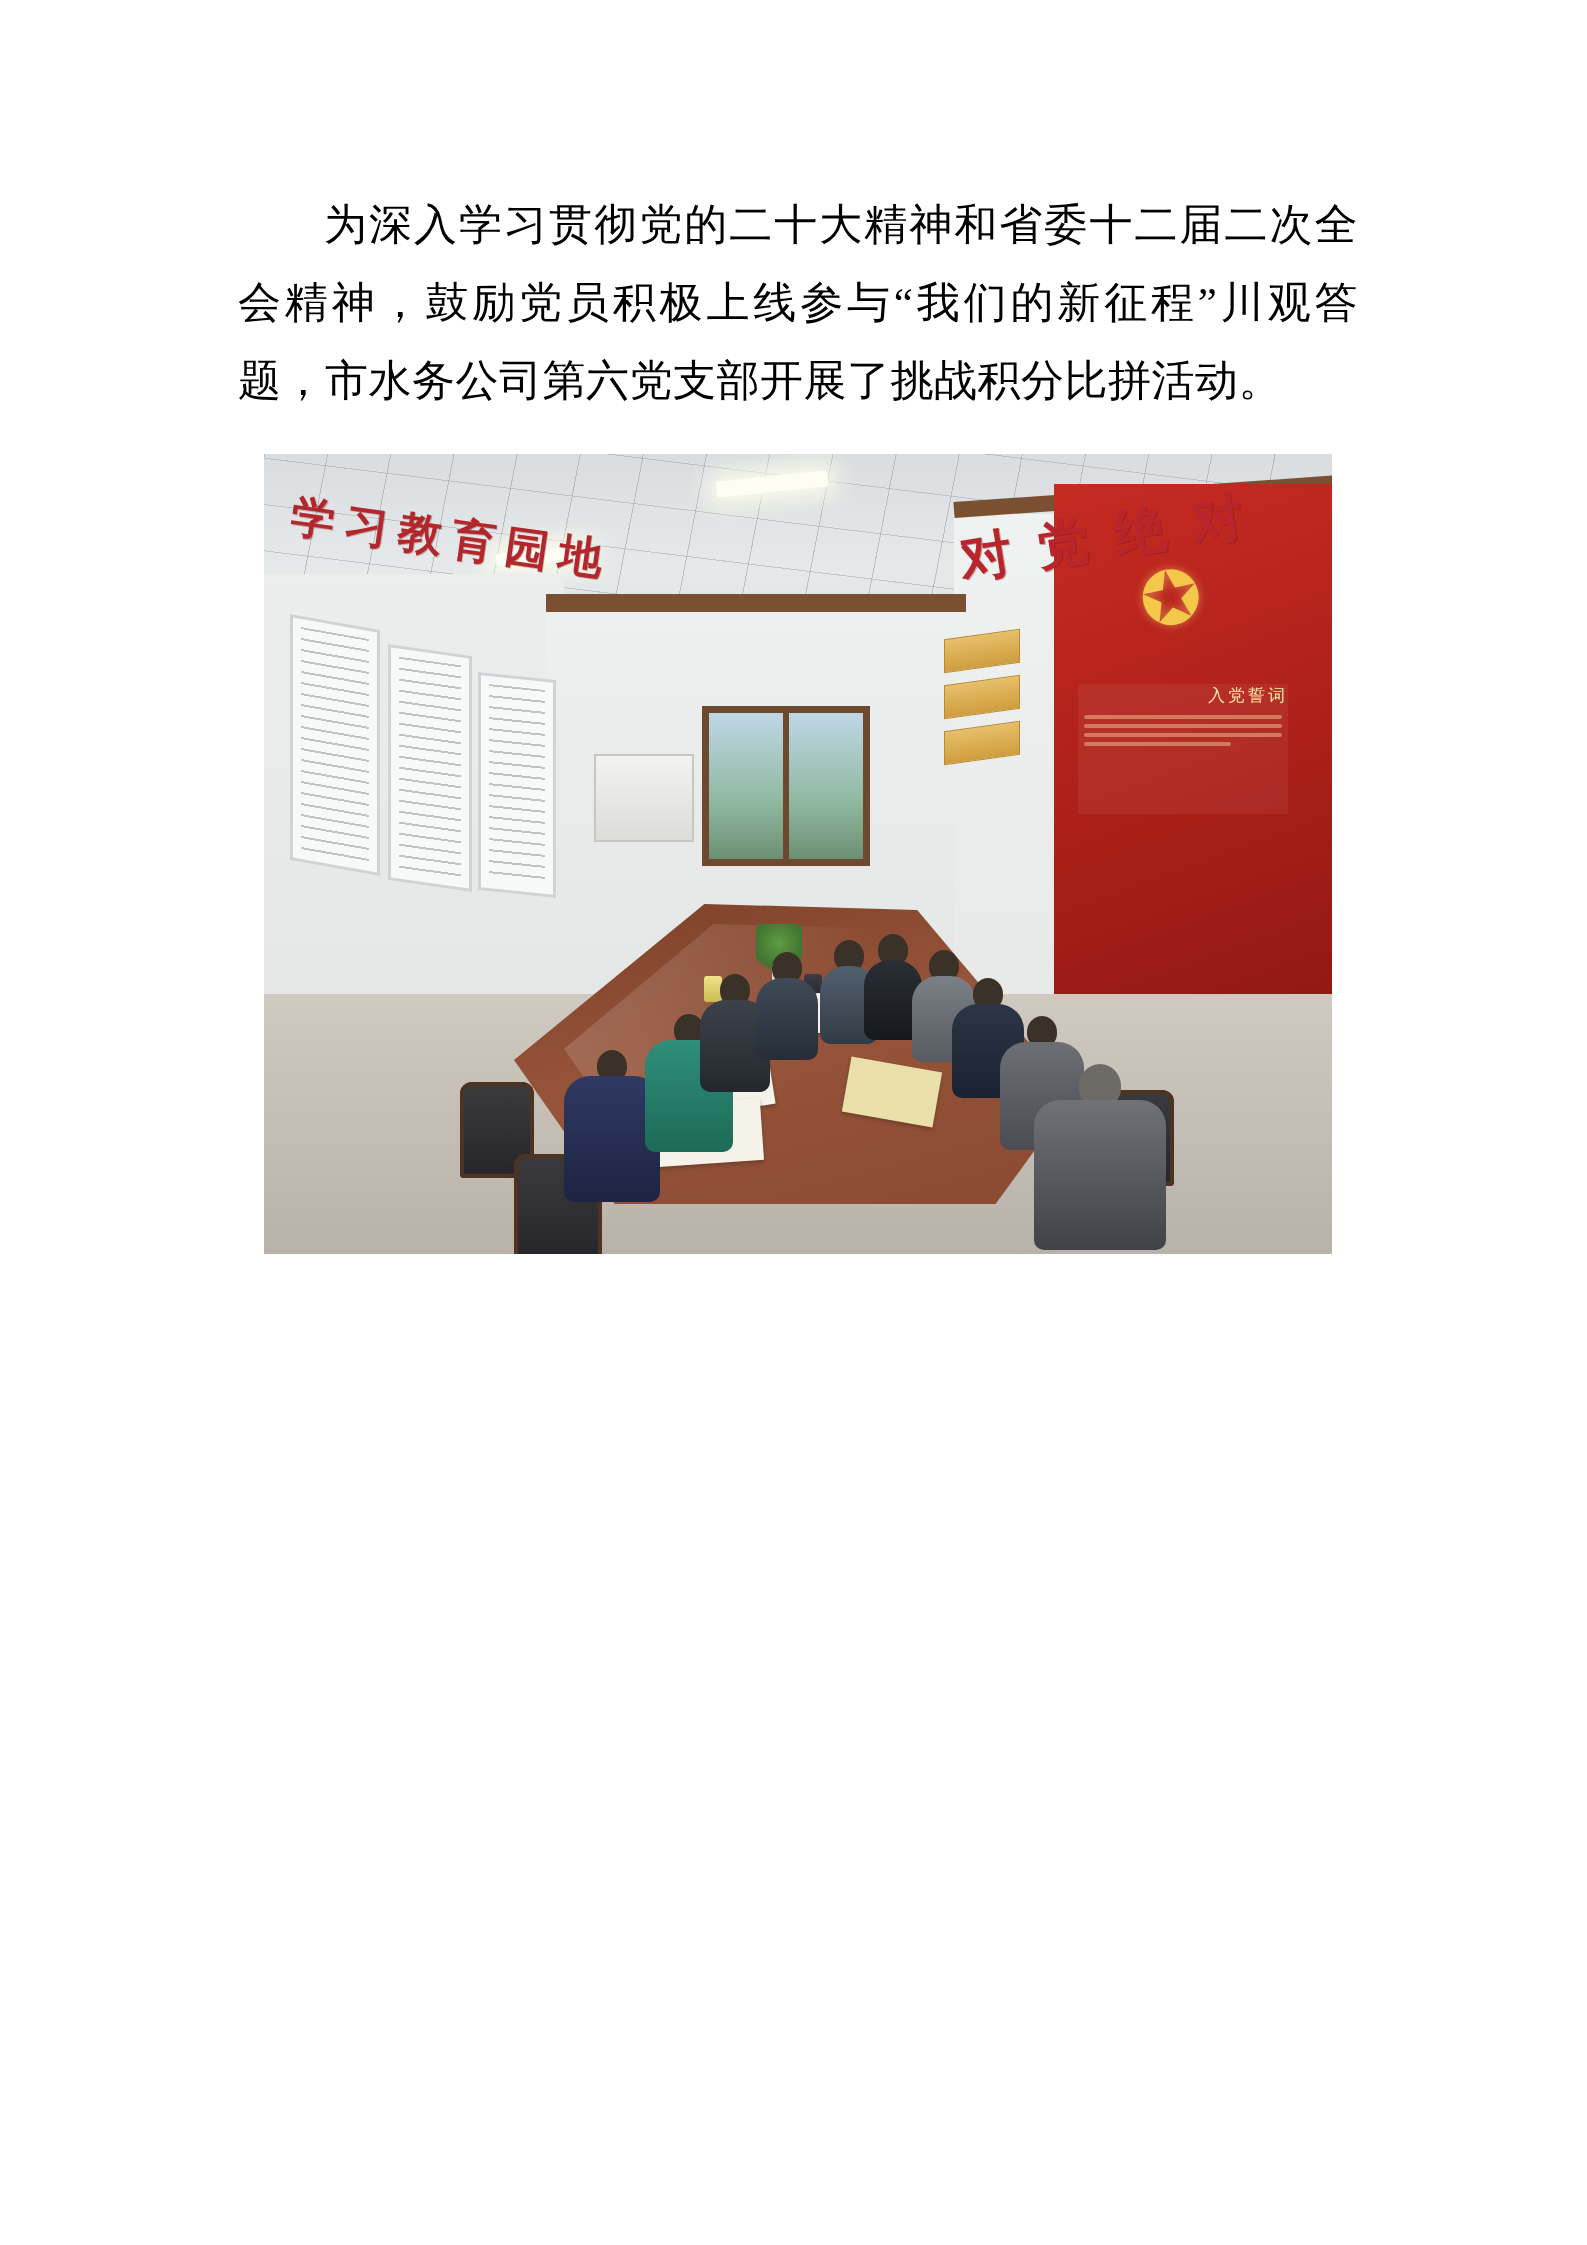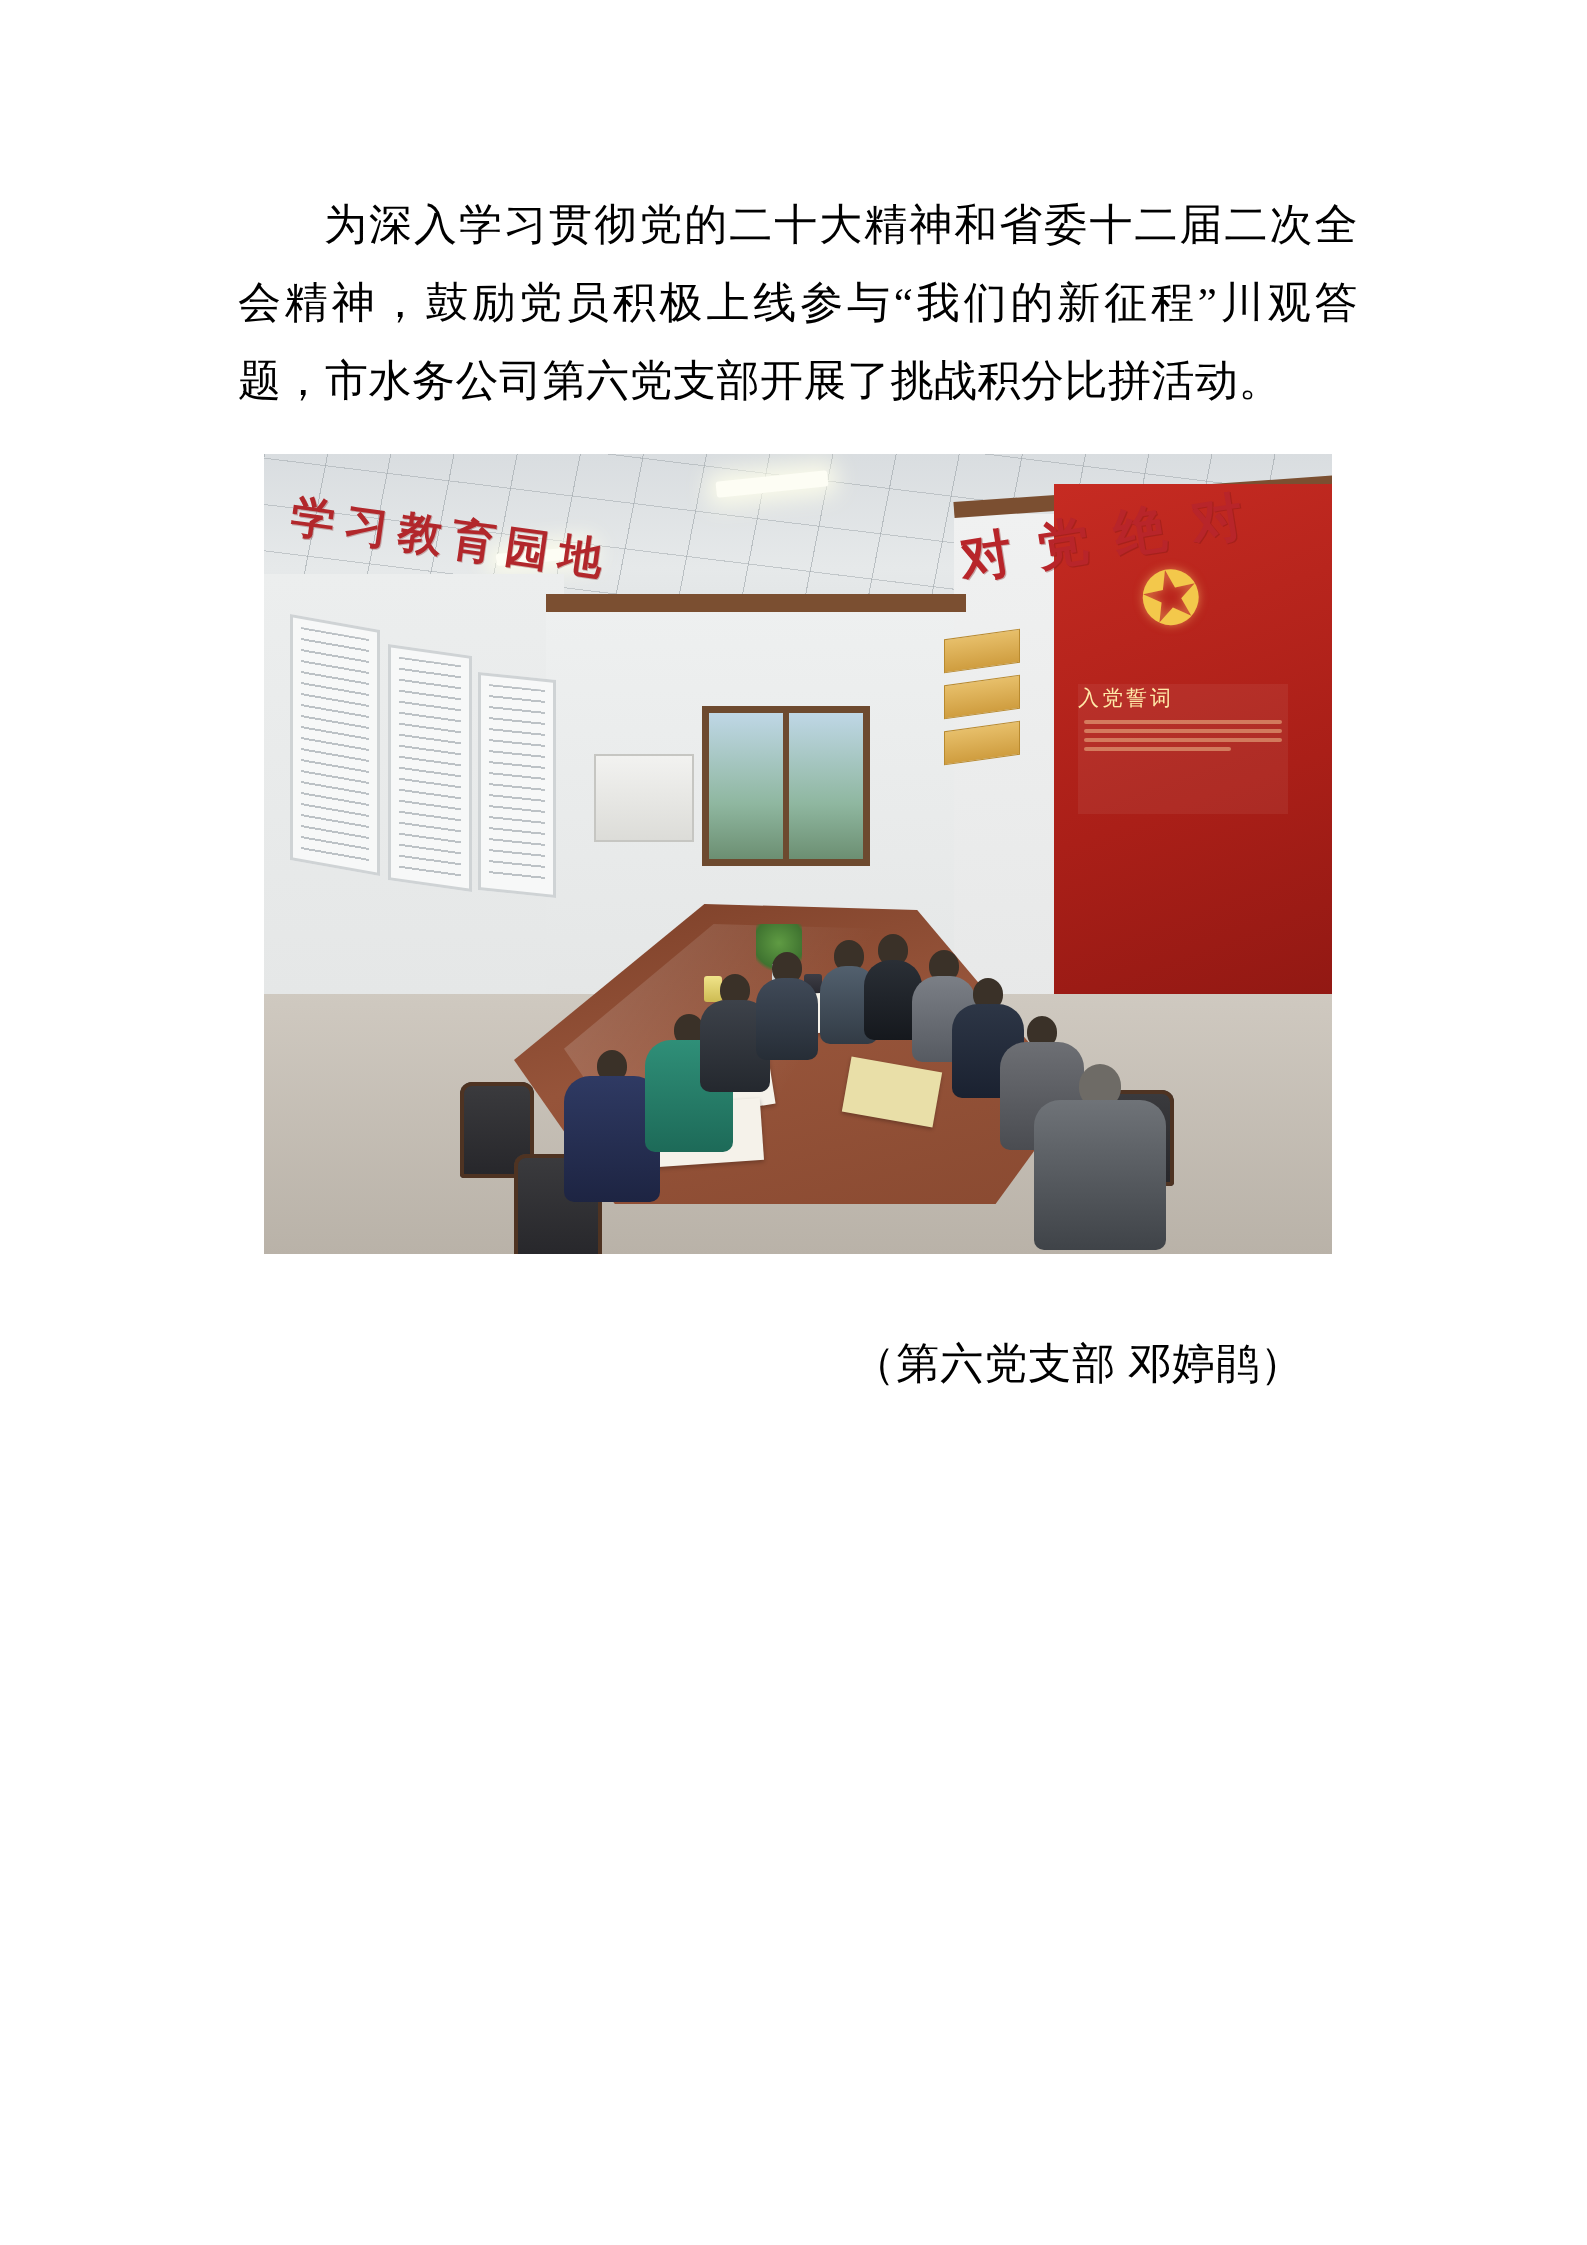--- a/index.html
+++ b/index.html
@@ -104,7 +104,7 @@
     background: rgba(255,255,255,.06);
   }
   .oath-title {
-    color: #ffe9a8; font-size: 21px; text-align: left; letter-spacing: 3px;
+    color: #ffe9a8; font-size: 17px; text-align: right; letter-spacing: 3px;
     font-family: Liberation Sans, sans-serif;
   }
   .oath-lines { margin-top: 8px; }

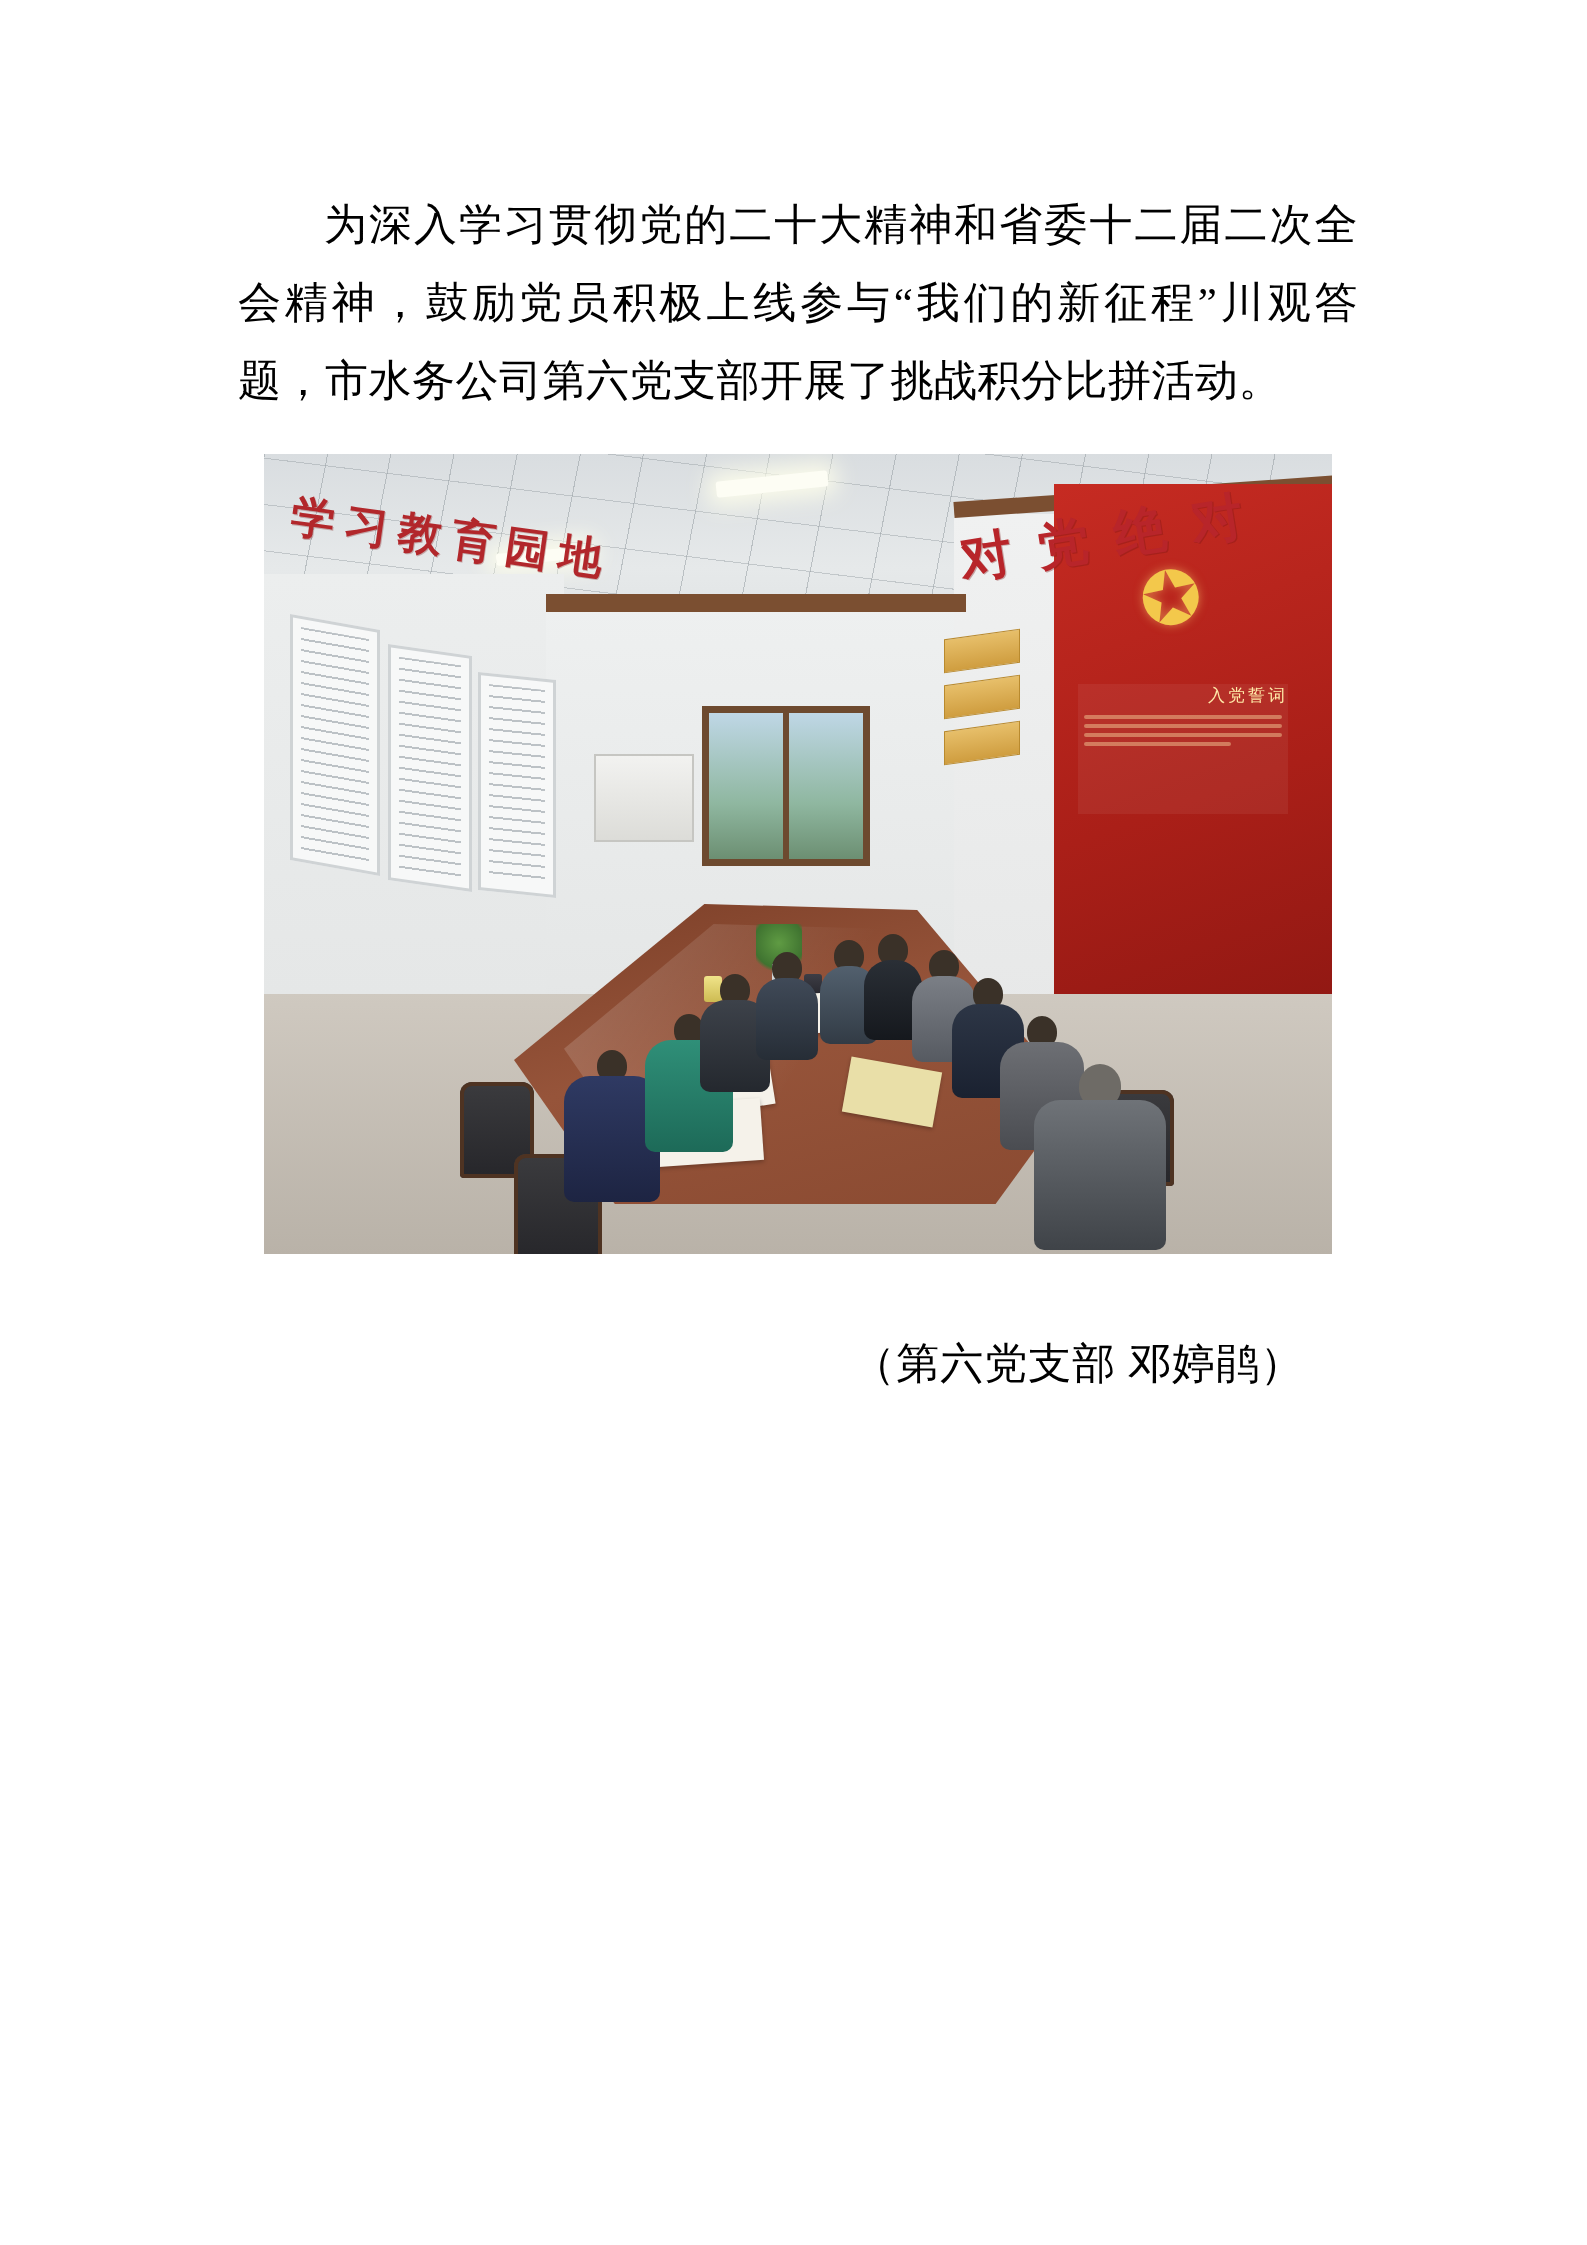--- a/index.html
+++ b/index.html
@@ -345,7 +345,6 @@
       </div>
     </div>
 
-    <div class="signature">（第六党支部  邓婷鹃）</div>
   </div>
 
 </div>

